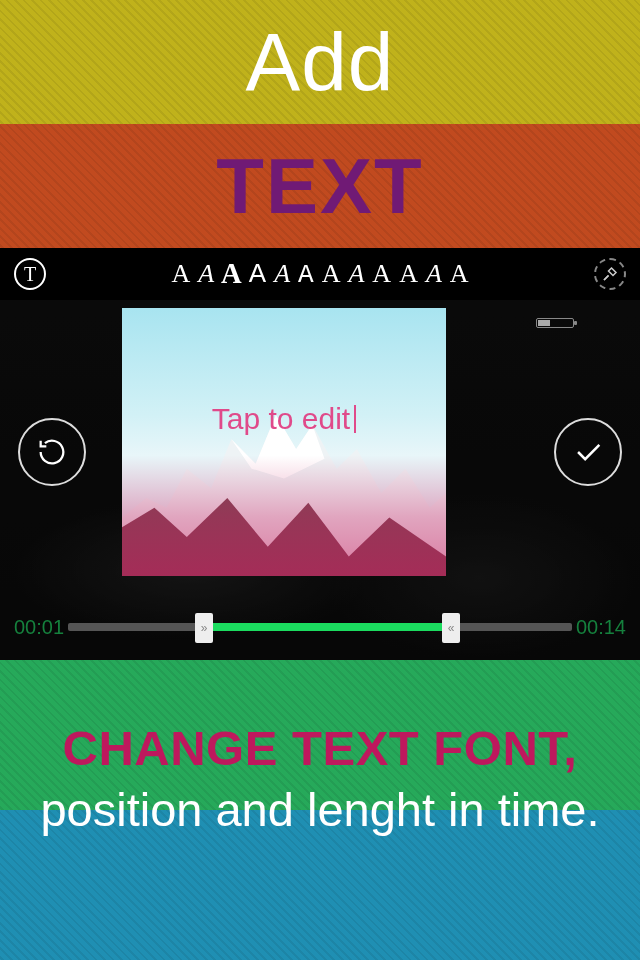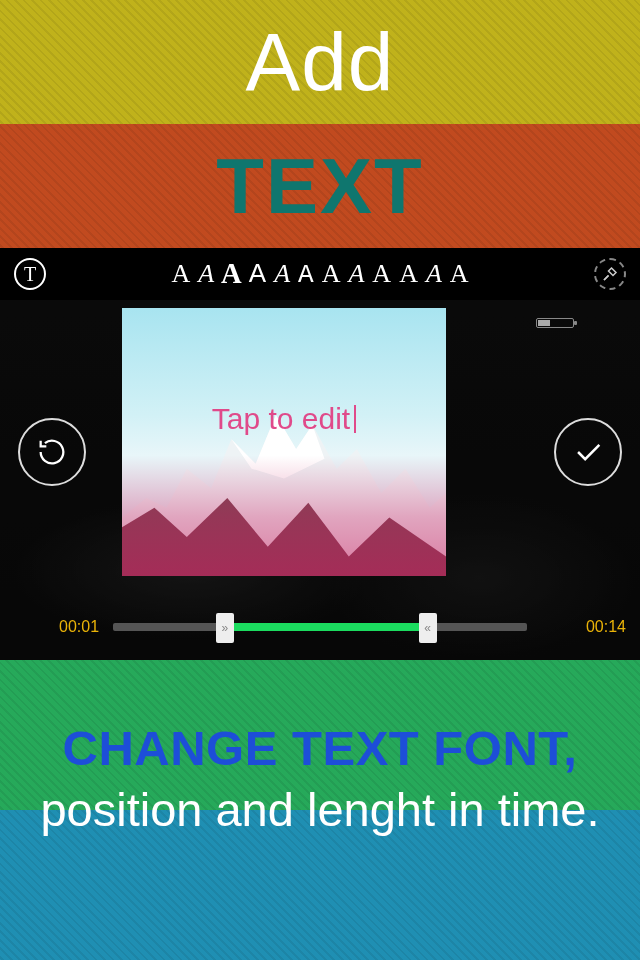--- a/index.html
+++ b/index.html
@@ -24,7 +24,7 @@
   .title2 {
     position: absolute; top: 124px; left: 0; width: 100%; height: 124px;
     display: flex; align-items: center; justify-content: center;
-    color: #0f766e; font-weight: 800; font-size: 78px; letter-spacing: 2px;
+    color: #701a75; font-weight: 800; font-size: 78px; letter-spacing: 2px;
   }
 
   

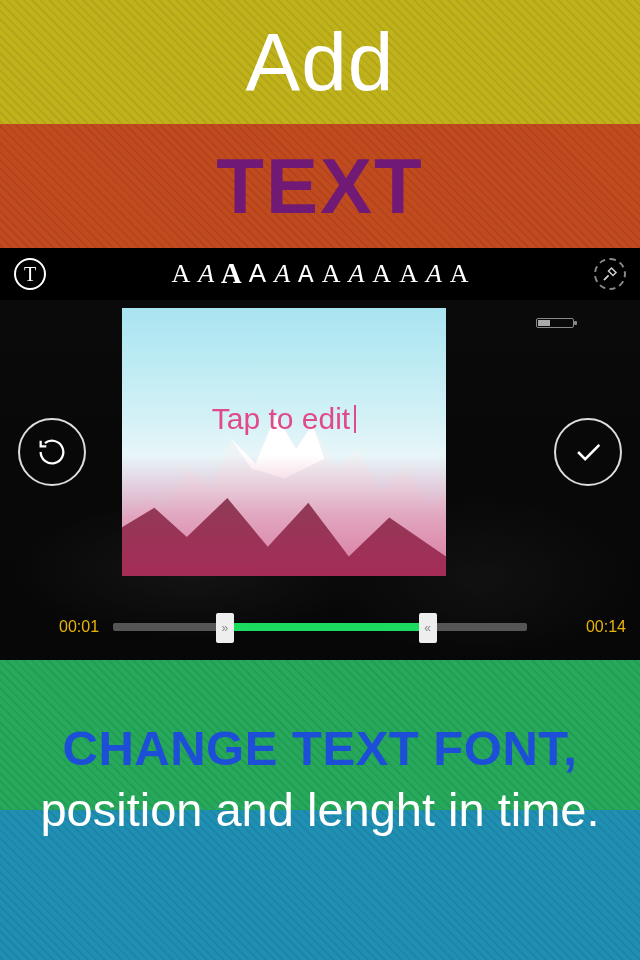--- a/index.html
+++ b/index.html
@@ -99,7 +99,7 @@
     position: absolute; left: 0; right: 0; bottom: 0; height: 66px;
     display: flex; align-items: center; padding: 0 14px;
   }
-  .time-label { color: #eab308; font-size: 16px; width: 54px; margin-left: 45px; }
+  .time-label { color: #15803d; font-size: 20px; width: 54px; }
   .time-label.right { text-align: right; }
   .track { position: relative; flex: 1; height: 8px; background: #555; border-radius: 2px; }
   .sel { position: absolute; top: 0; bottom: 0; background: #1bdc5f; }

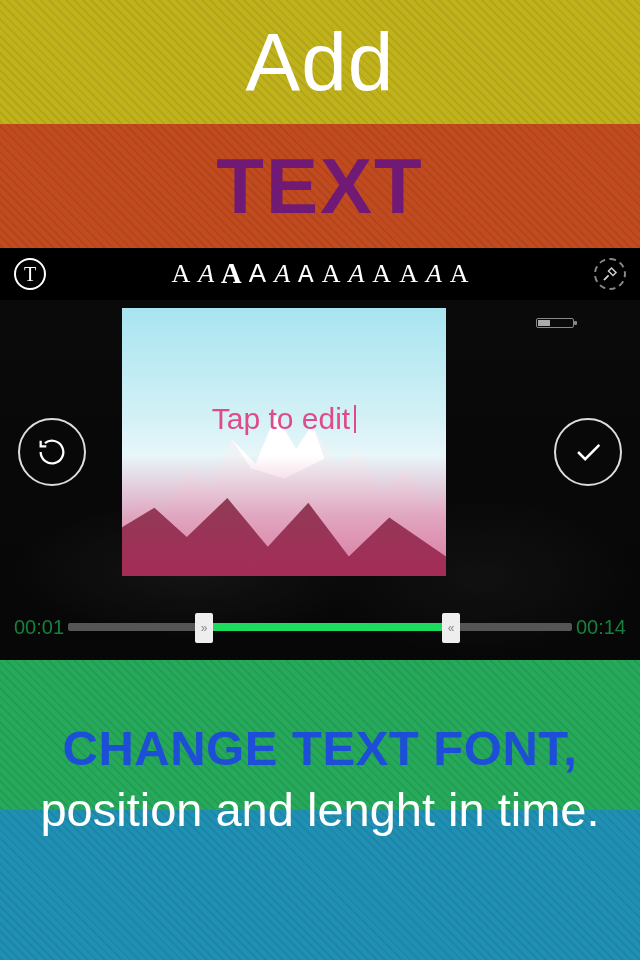--- a/index.html
+++ b/index.html
@@ -111,7 +111,7 @@
 
   .caption1 {
     position: absolute; top: 720px; left: 0; width: 100%;
-    color: #1d4ed8; font-weight: 800; font-size: 49px; text-align: center; letter-spacing: 0.5px;
+    color: #be185d; font-weight: 800; font-size: 49px; text-align: center; letter-spacing: 0.5px;
   }
   .caption2 {
     position: absolute; top: 782px; left: 0; width: 100%;

